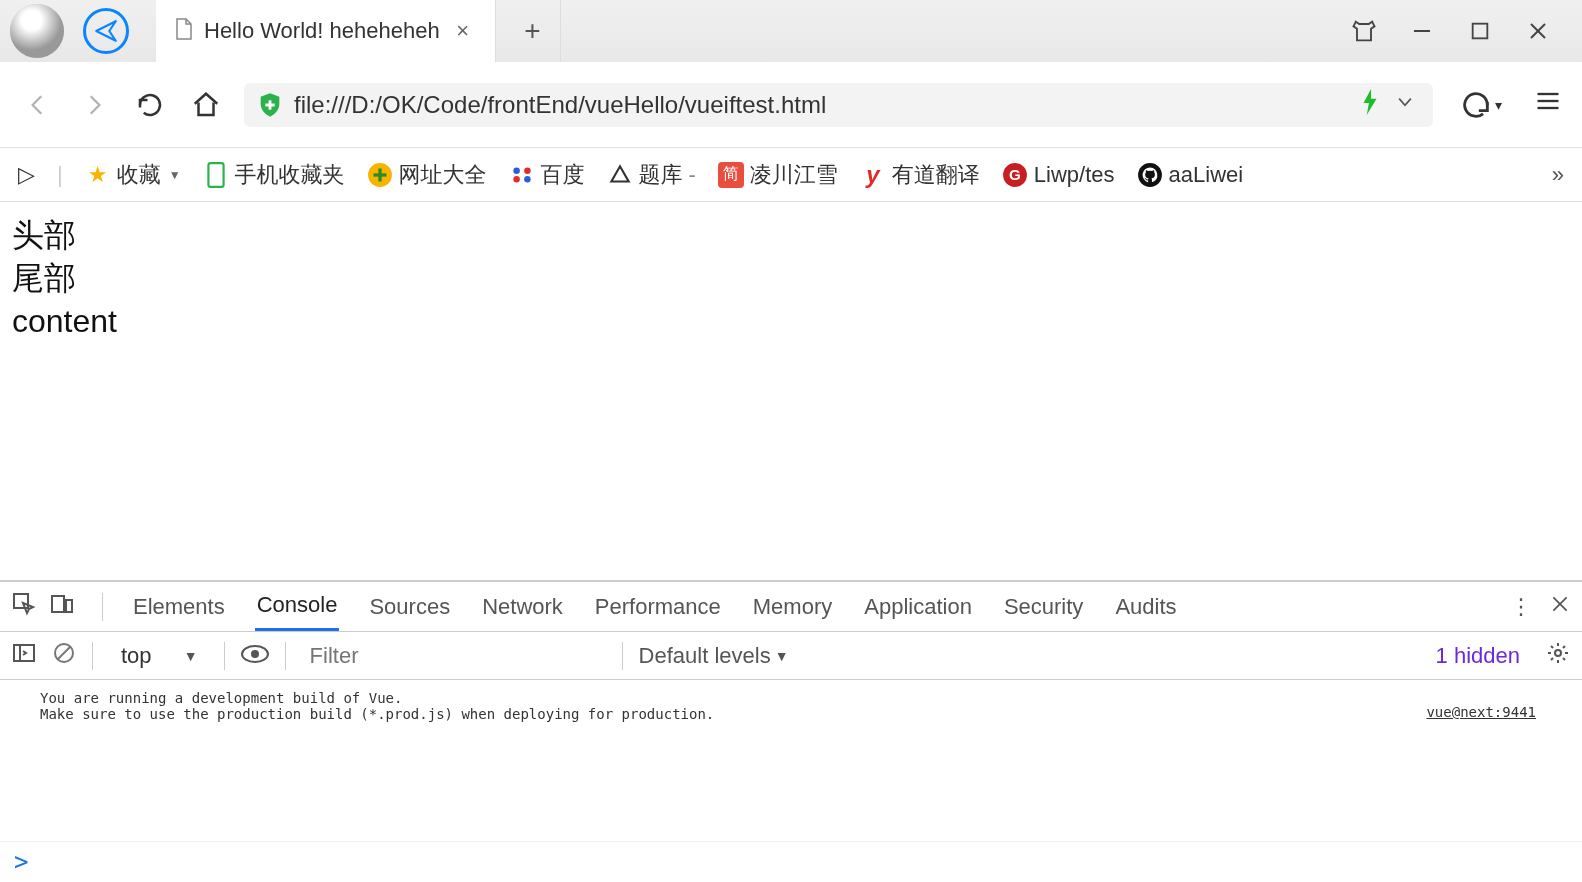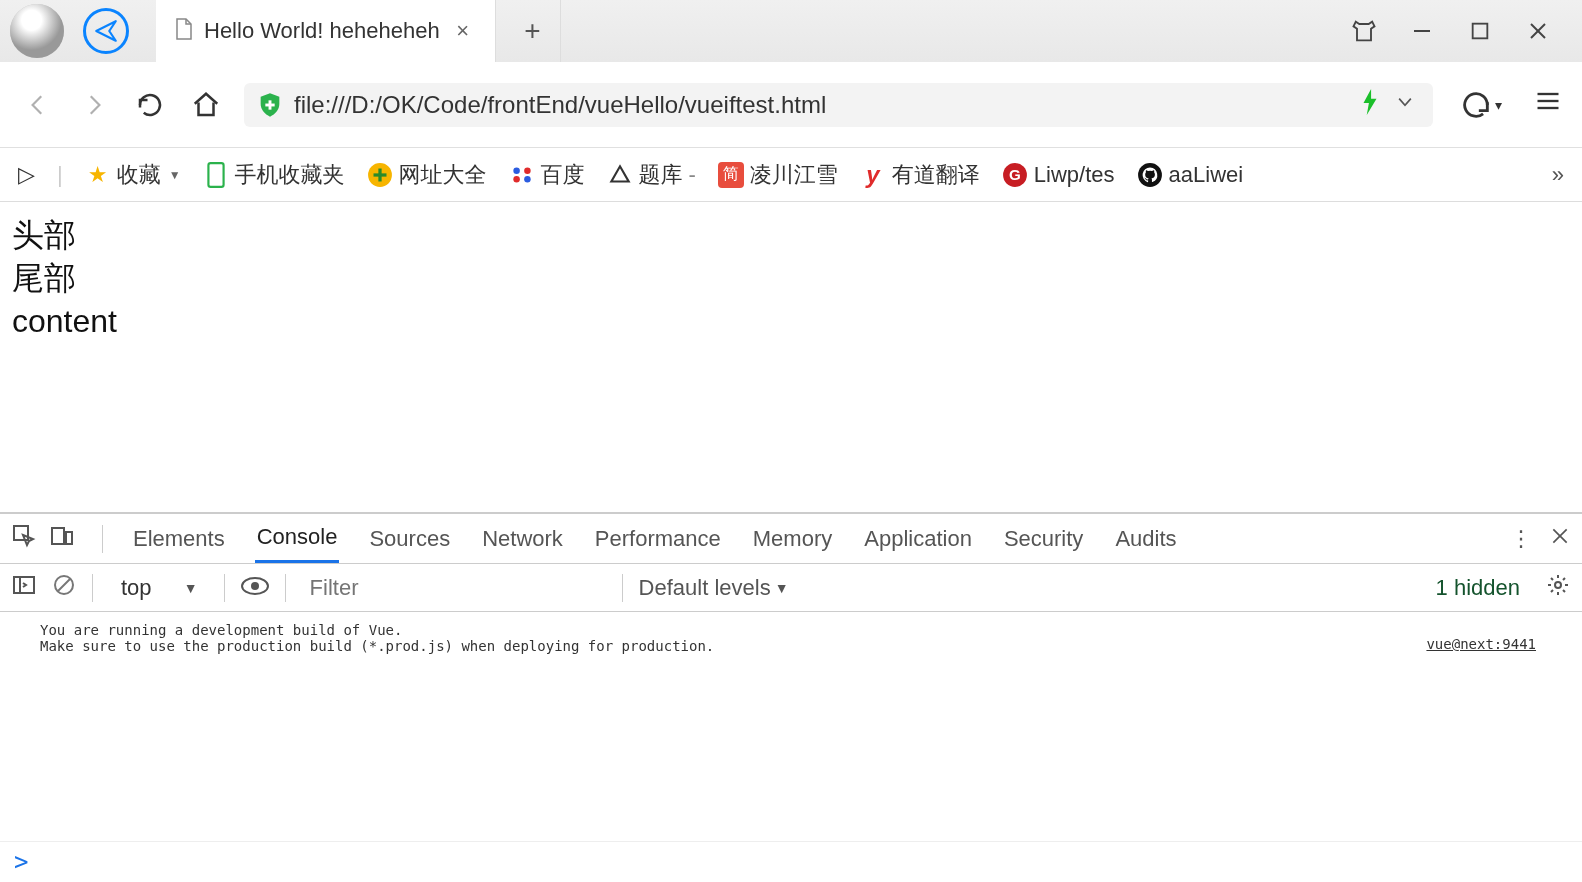--- a/index.html
+++ b/index.html
@@ -88,7 +88,7 @@
     .page-line { font-size: 32px; line-height: 1.35; color: #111; }
     
     .devtools {
-      height: 370px; border-top: 2px solid #ccc; display: flex; flex-direction: column;
+      height: 302px; border-top: 2px solid #ccc; display: flex; flex-direction: column;
     }
     .dt-tabs {
       height: 50px; display: flex; align-items: center; border-bottom: 1px solid #ccc;

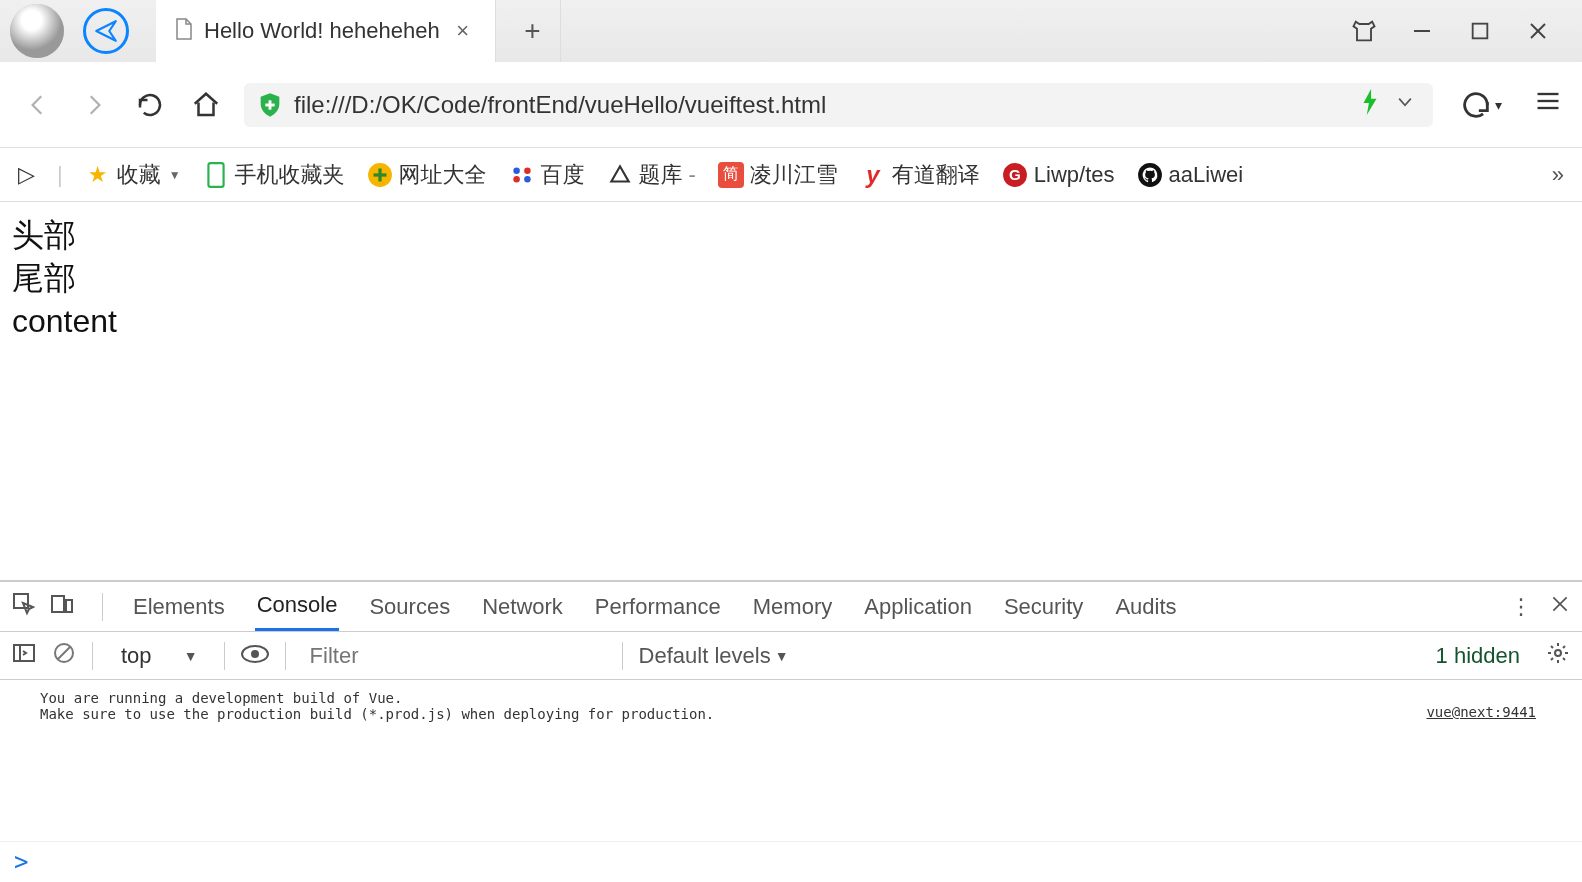--- a/index.html
+++ b/index.html
@@ -112,7 +112,7 @@
       color: #888; padding: 0 8px; outline: none;
     }
     .dt-levels { display: flex; align-items: center; gap: 4px; }
-    .dt-hidden { margin-left: auto; color: #14532d; }
+    .dt-hidden { margin-left: auto; color: #6d28d9; }
     .dt-gear { color: #555; margin-left: 10px; }
     .console-msgs {
       flex: 1; font-family: Consolas, Menlo, monospace; font-size: 14px;

